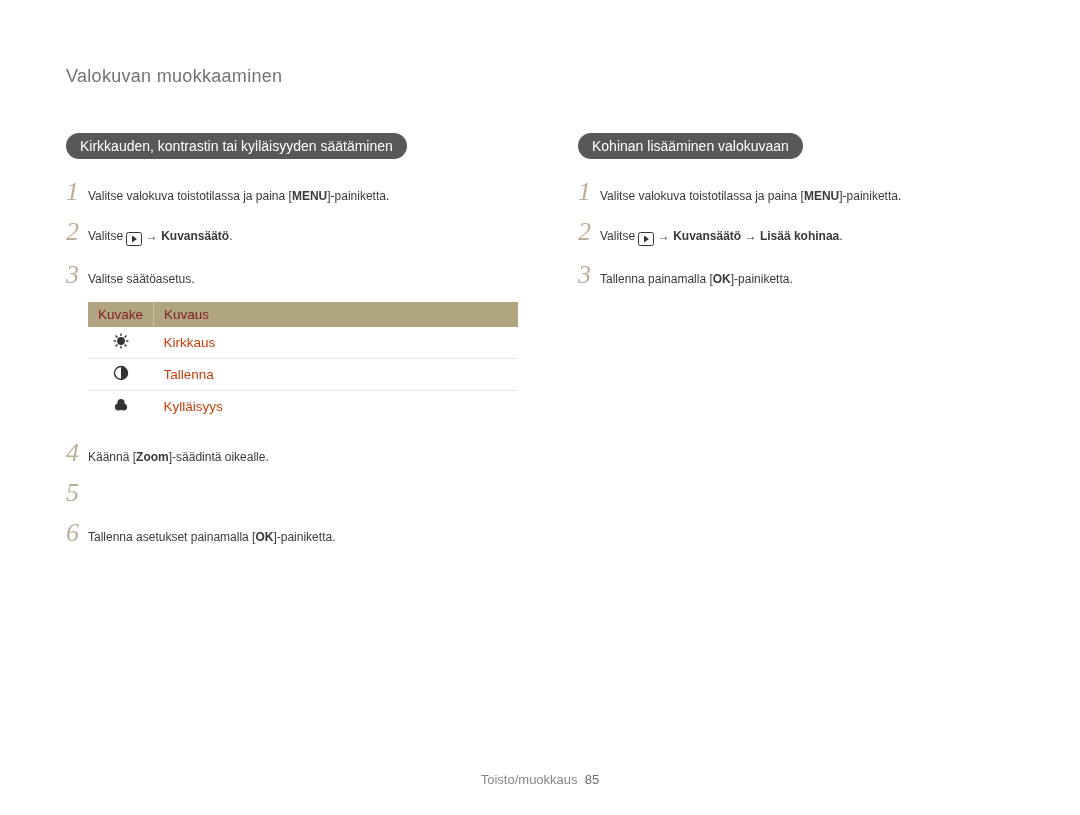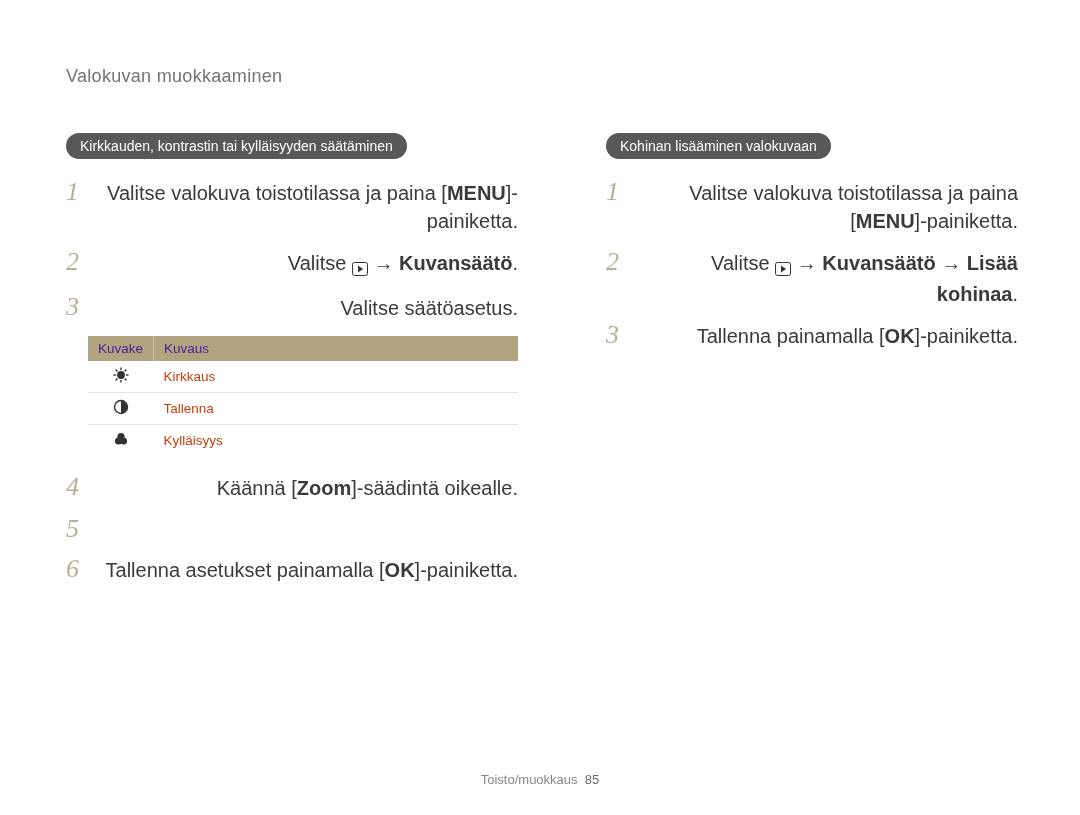--- a/index.html
+++ b/index.html
@@ -9,7 +9,7 @@
     font-size: 18px; font-weight: 300; color: #737373;
     letter-spacing: 0.3px; margin-bottom: 46px;
   }
-  .columns { display: flex; gap: 88px; }
+  .columns { display: flex; gap: 60px; }
   .col { flex: 1 1 0; }
   .pill {
     display: inline-block; background: #585858; color: #fff;

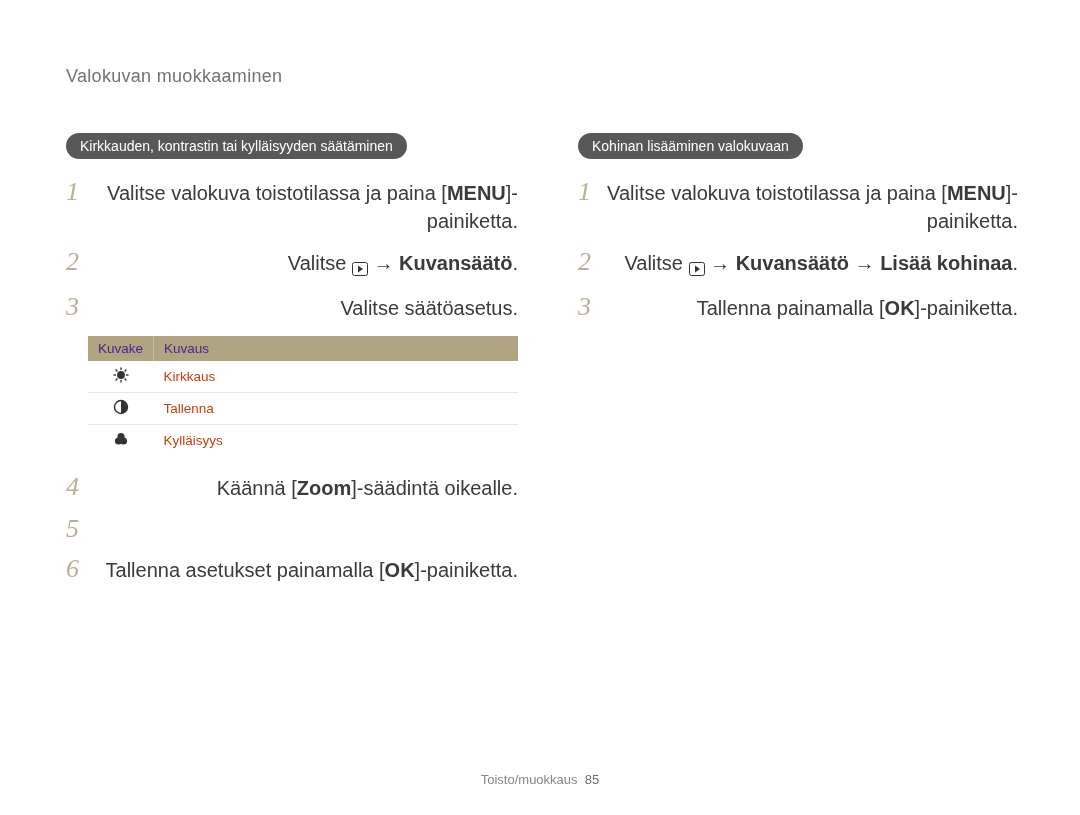--- a/index.html
+++ b/index.html
@@ -23,7 +23,7 @@
     font-family: "Times New Roman", serif;
     width: 22px; flex: 0 0 22px; line-height: 1;
   }
-  .step-text { font-size: 20px; line-height: 1.4; color: #3a3a3a; flex: 1; text-align: right; }
+  .step-text { font-size: 12px; line-height: 1.4; color: #3a3a3a; flex: 1; }
   .step-text .bold { font-weight: 700; }
   .step-text svg { display: inline-block; vertical-align: -3px; }
   .tbl {

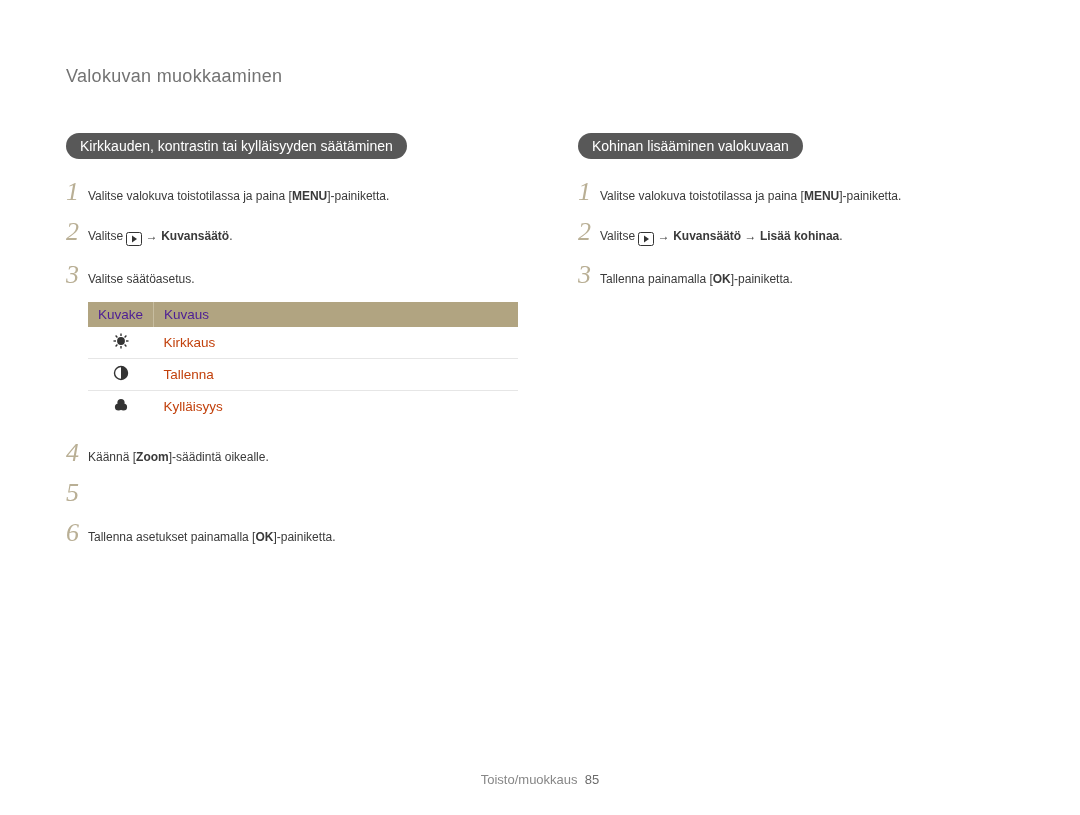--- a/index.html
+++ b/index.html
@@ -31,7 +31,7 @@
     border-collapse: collapse; width: 430px; font-size: 13.5px;
   }
   .tbl th {
-    background: #b1a481; color: #4c1d95; font-weight: 400; text-align: left;
+    background: #b1a481; color: #7f1d1d; font-weight: 400; text-align: left;
     padding: 5px 10px; border: none;
   }
   .tbl th:first-child { width: 62px; border-right: 1px solid #c7bda0; }

